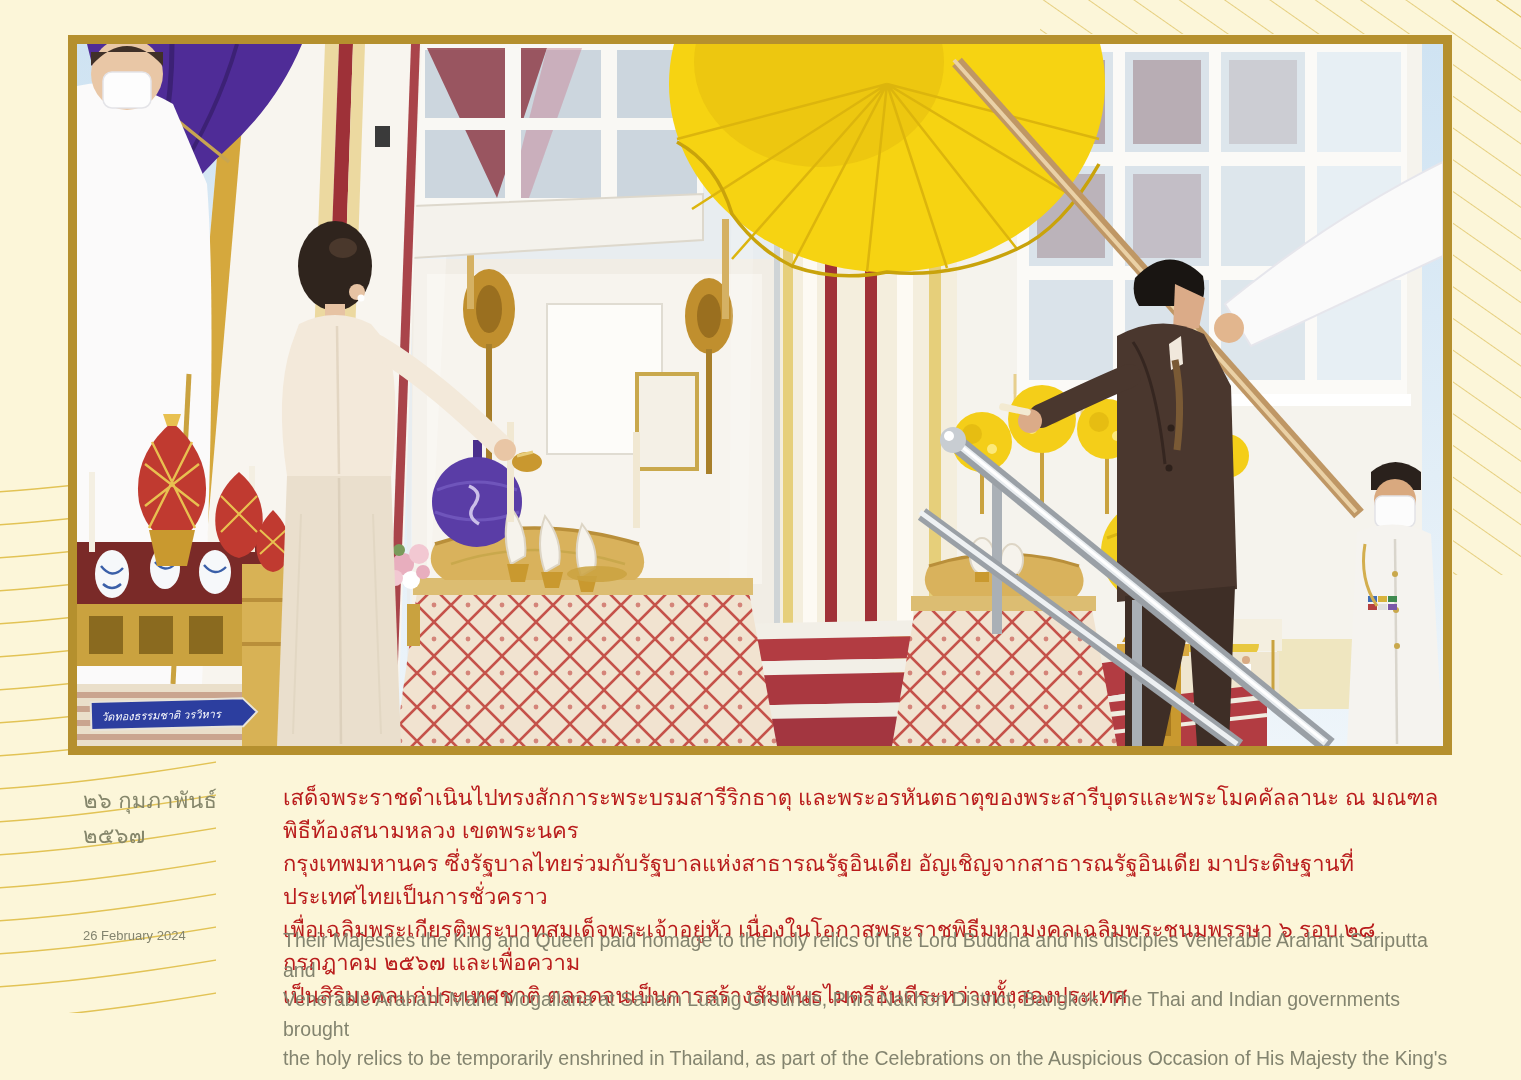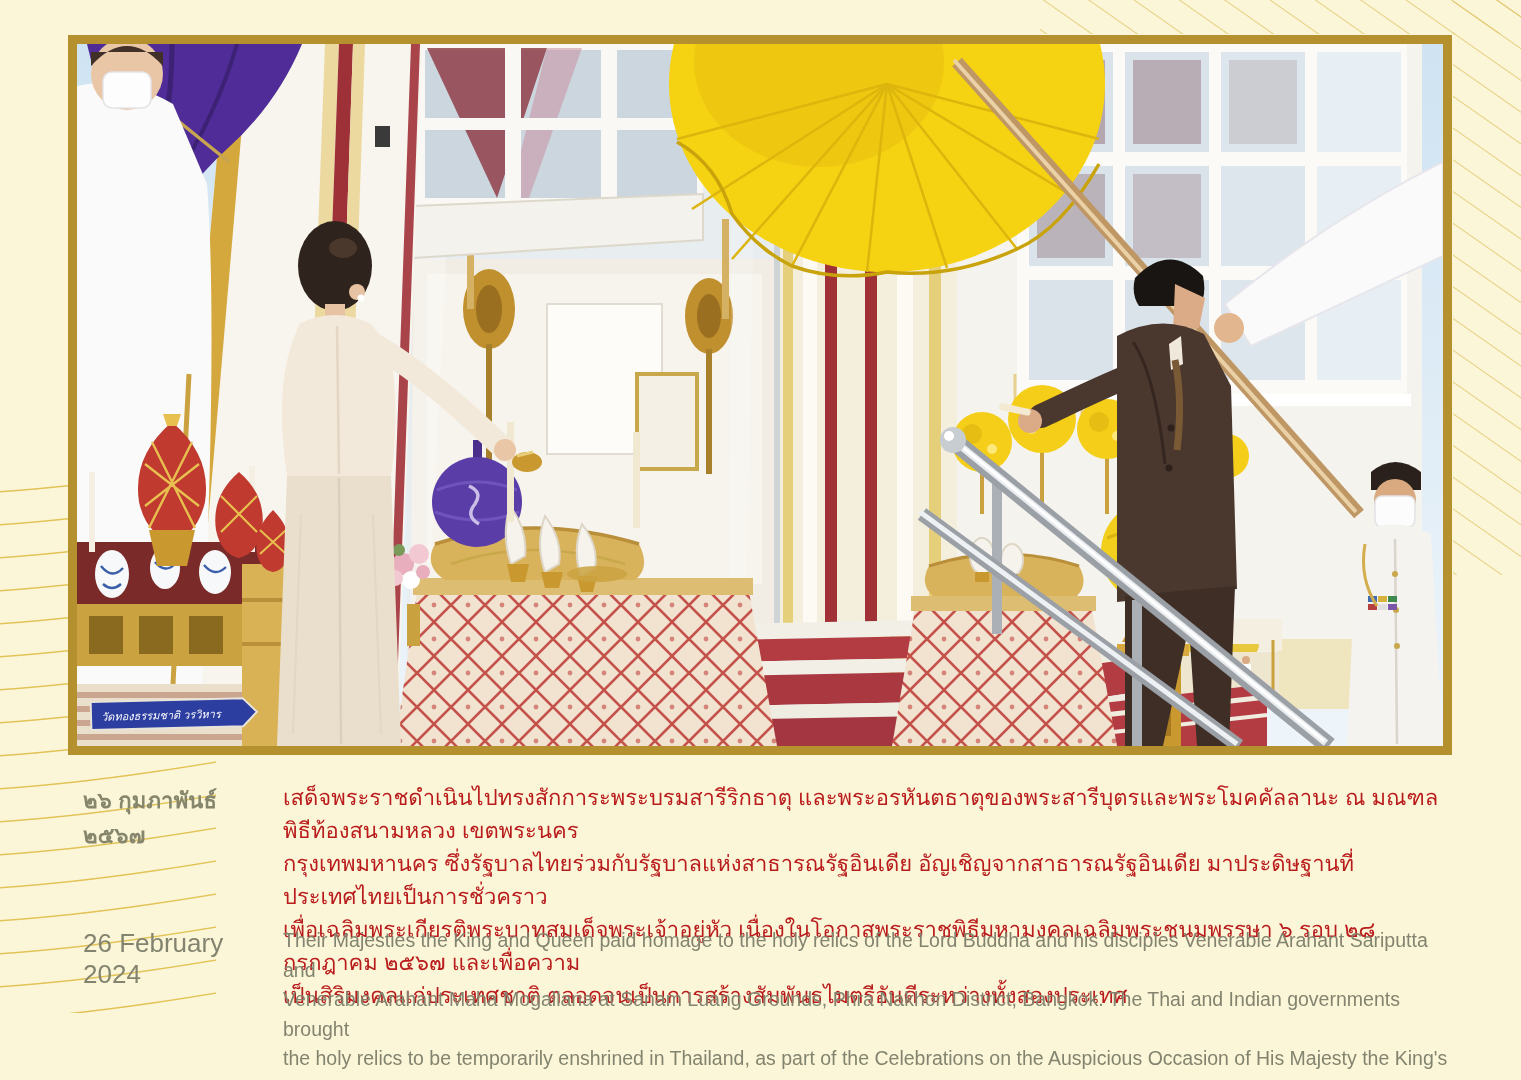--- a/index.html
+++ b/index.html
@@ -18,7 +18,7 @@
   .caption{position:absolute;z-index:3}
   .date-label{position:absolute;left:83px;width:195px}
   .body-text{position:absolute;left:283px;width:1175px;white-space:pre-line}
-  .thai-date{top:783px;font-size:22px;font-weight:bold;color:#85866b;letter-spacing:.2px}
+  .thai-date{top:783px;font-size:22px;font-weight:normal;color:#85866b;letter-spacing:.2px}
   .thai-body{top:781px;font-size:22px;line-height:33px;color:#b91c1c}
   .en-date{top:928px;font-size:26px;color:#83846f}
   .en-body{top:926px;font-size:19.5px;line-height:29.5px;color:#83846f}

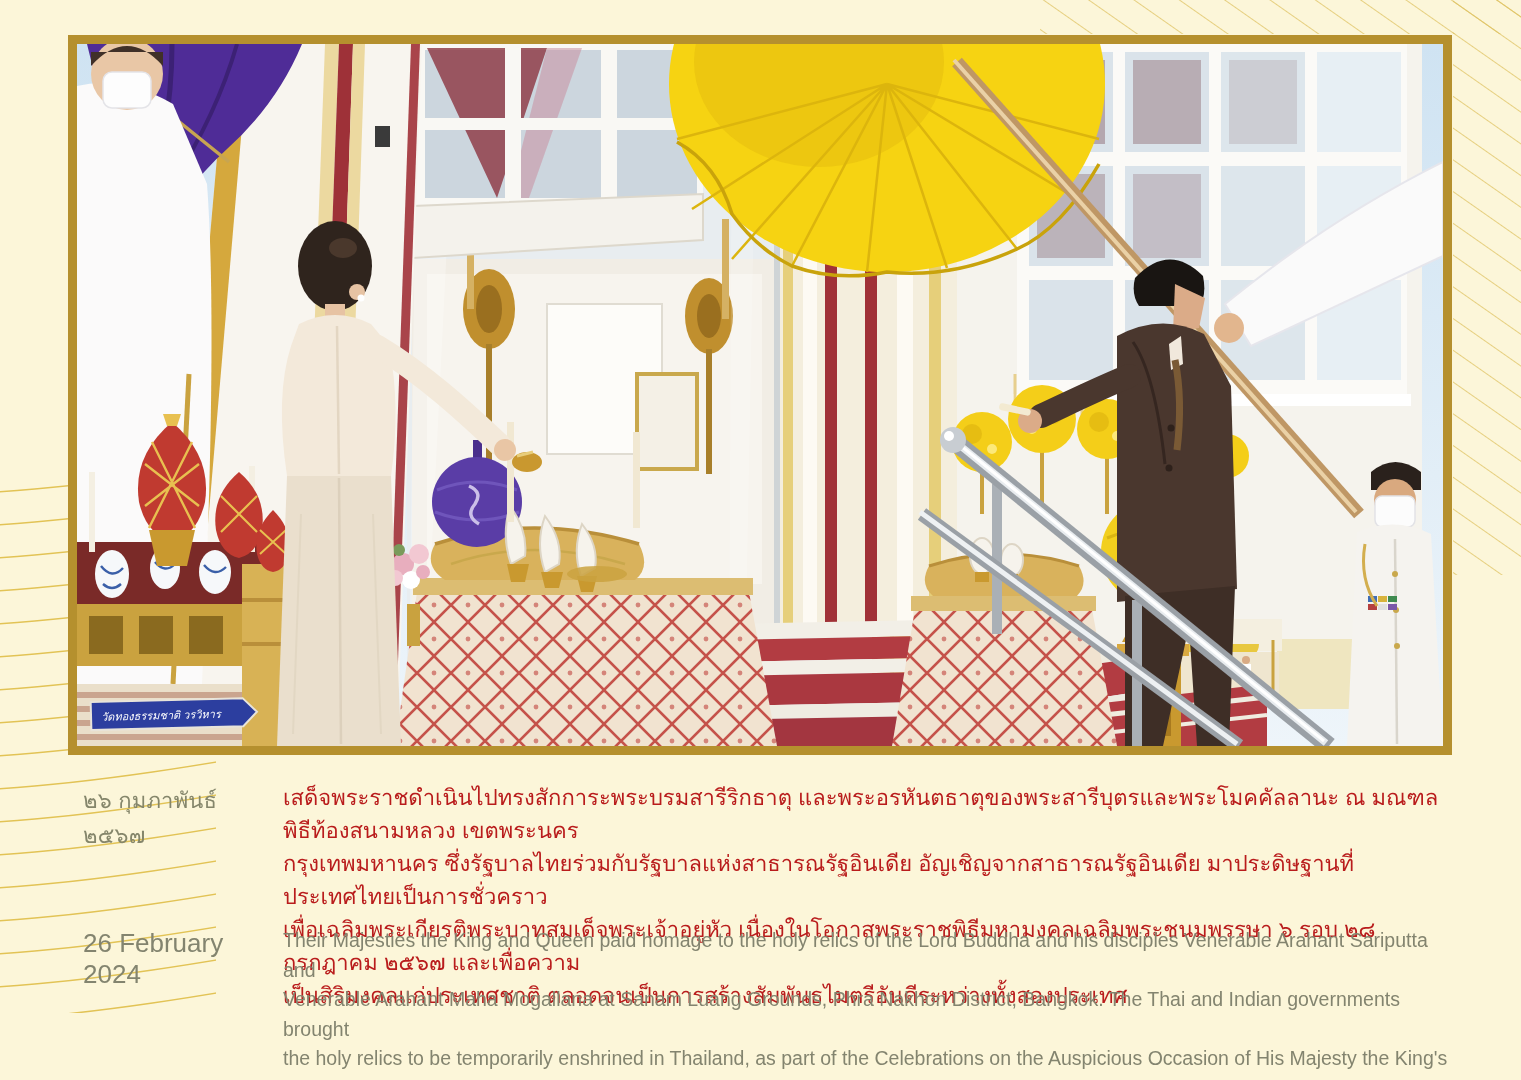--- a/index.html
+++ b/index.html
@@ -20,7 +20,7 @@
   .body-text{position:absolute;left:283px;width:1175px;white-space:pre-line}
   .thai-date{top:783px;font-size:22px;font-weight:normal;color:#85866b;letter-spacing:.2px}
   .thai-body{top:781px;font-size:22px;line-height:33px;color:#b91c1c}
-  .en-date{top:928px;font-size:26px;color:#83846f}
+  .en-date{top:928px;font-size:13px;color:#83846f}
   .en-body{top:926px;font-size:19.5px;line-height:29.5px;color:#83846f}
 </style>
 </head>

